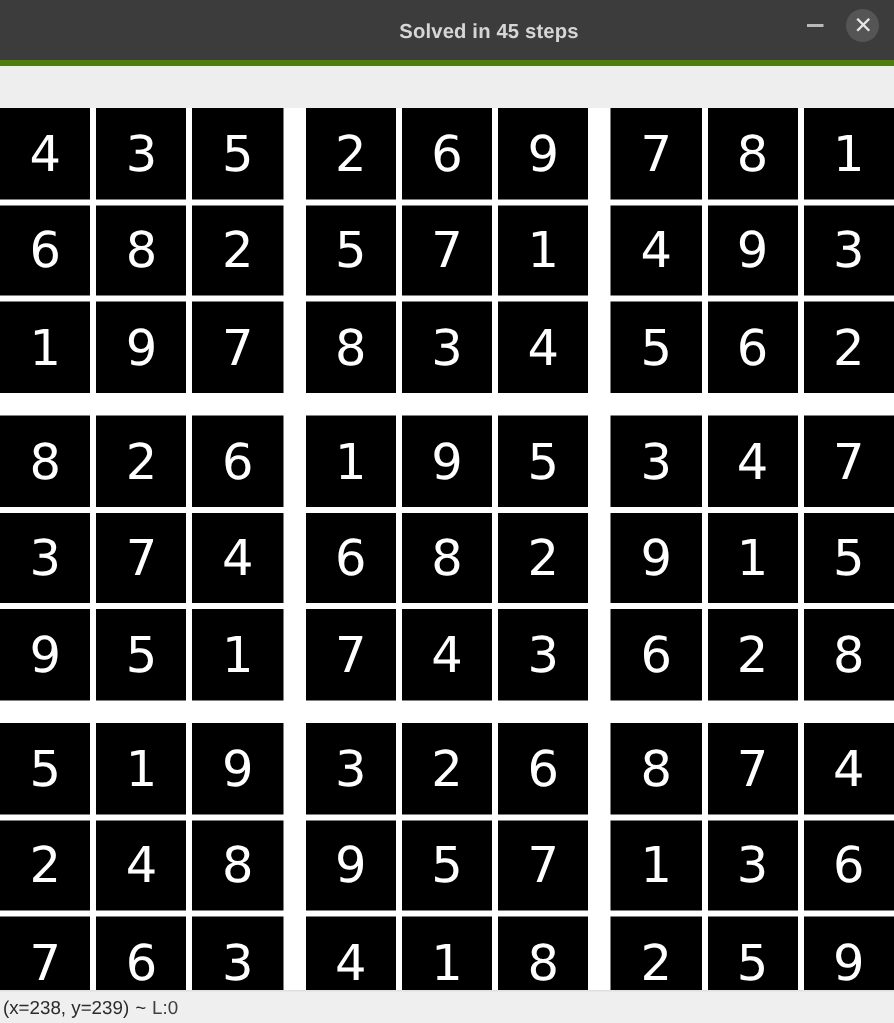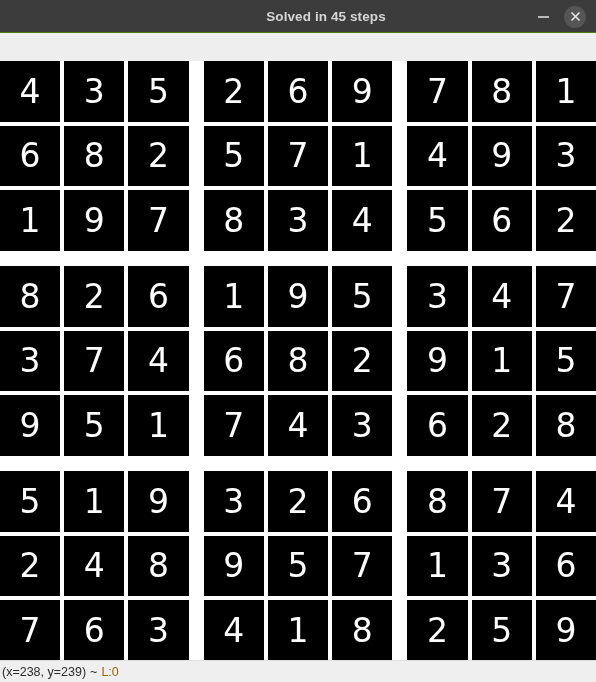--- a/index.html
+++ b/index.html
@@ -22,10 +22,10 @@
 
   
   #titlebar {
-    height: 33px;
+    height: 44px;
     min-height: 33px;
     background: #3c3c3c;
-    border-bottom: 1px solid #4d7c0f;
+    border-bottom: 4px solid #4d7c0f;
     display: flex;
     align-items: center;
     position: relative;

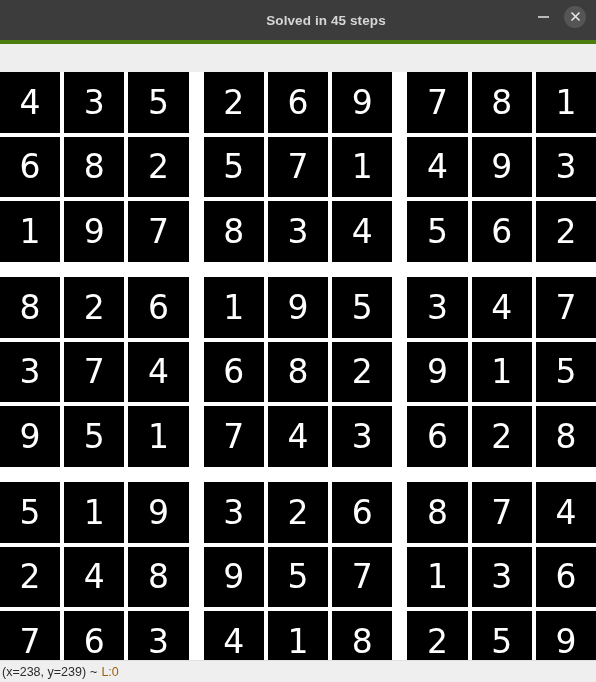--- a/index.html
+++ b/index.html
@@ -127,7 +127,7 @@
 
   #status-coords { color: #2b2b2b; }
   #status-sep { color: #2b2b2b; padding: 0 4px; }
-  #status-level { color: #a16207; }
+  #status-level { color: #404040; }
 </style>
 </head>
 <body>

